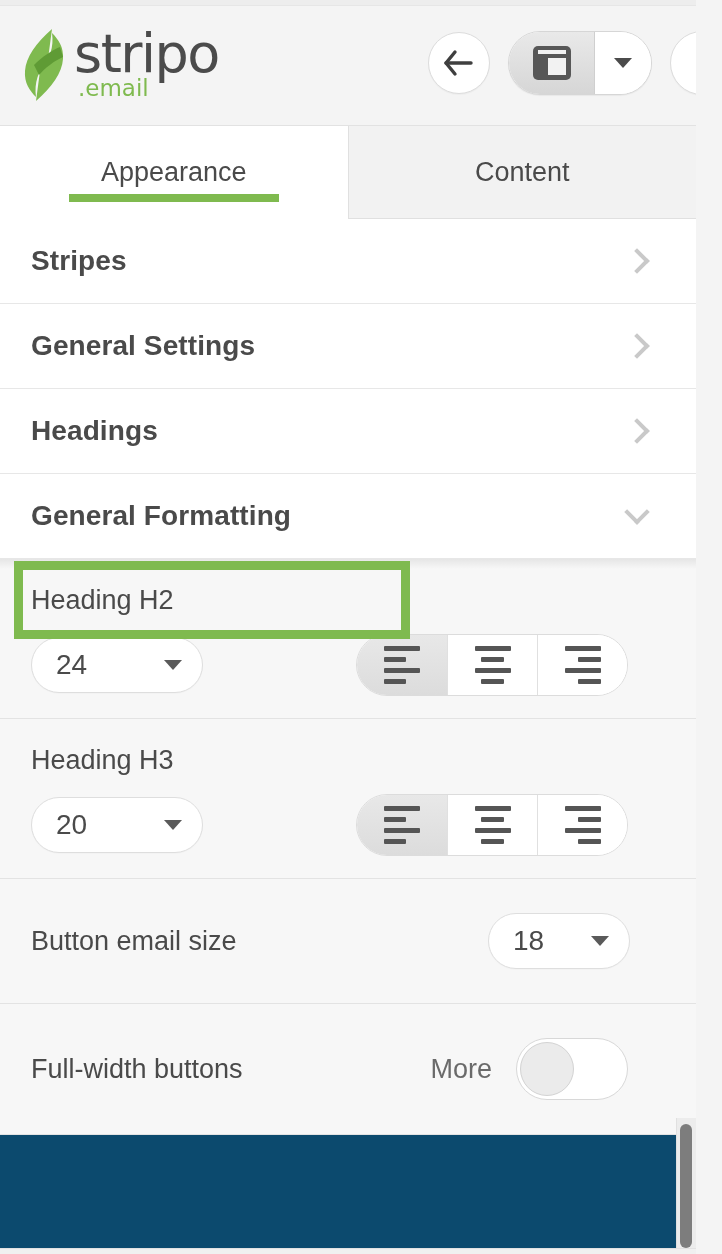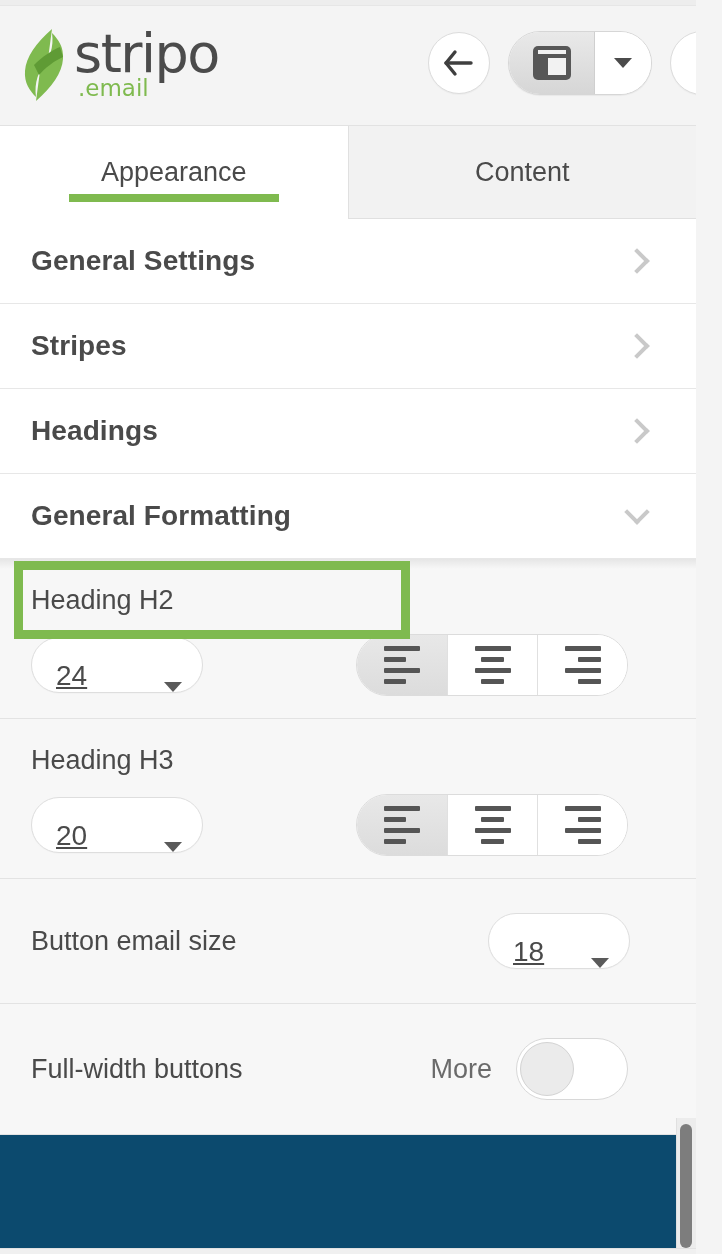--- a/index.html
+++ b/index.html
@@ -469,12 +469,12 @@
   <div class="acc-list">
 
     <div class="acc-row">
+      <span class="acc-label">Stripes</span>
+      <span class="chev right"></span>
+    </div>
+
+    <div class="acc-row">
       <span class="acc-label">General Settings</span>
-      <span class="chev right"></span>
-    </div>
-
-    <div class="acc-row">
-      <span class="acc-label">Stripes</span>
       <span class="chev right"></span>
     </div>
 

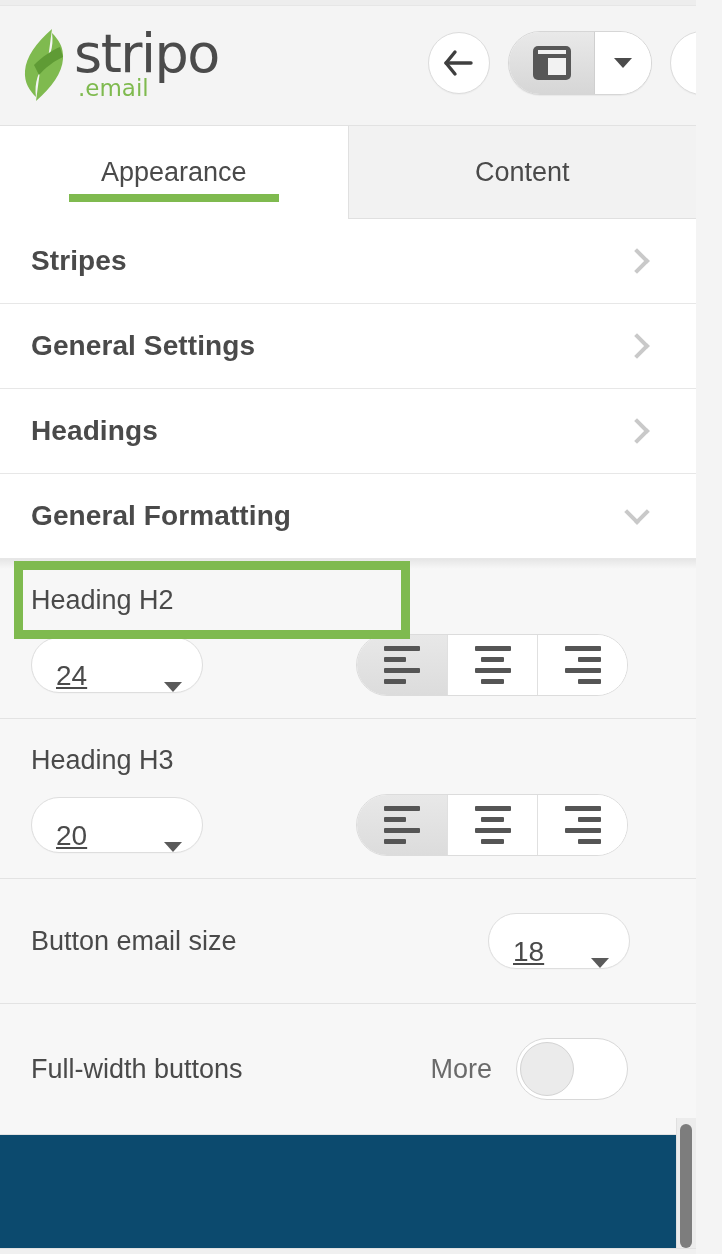--- a/index.html
+++ b/index.html
@@ -277,11 +277,10 @@
     background: #fff;
     border: 1px solid #dedede;
     display: flex;
-    align-items: flex-end;
+    align-items: center;
     padding: 0 20px 0 24px;
     cursor: pointer;
     box-shadow: 0 1px 1px rgba(0,0,0,0.02);
-    text-decoration: underline;
   }
   .numsel-val {
     font-size: 28px;

